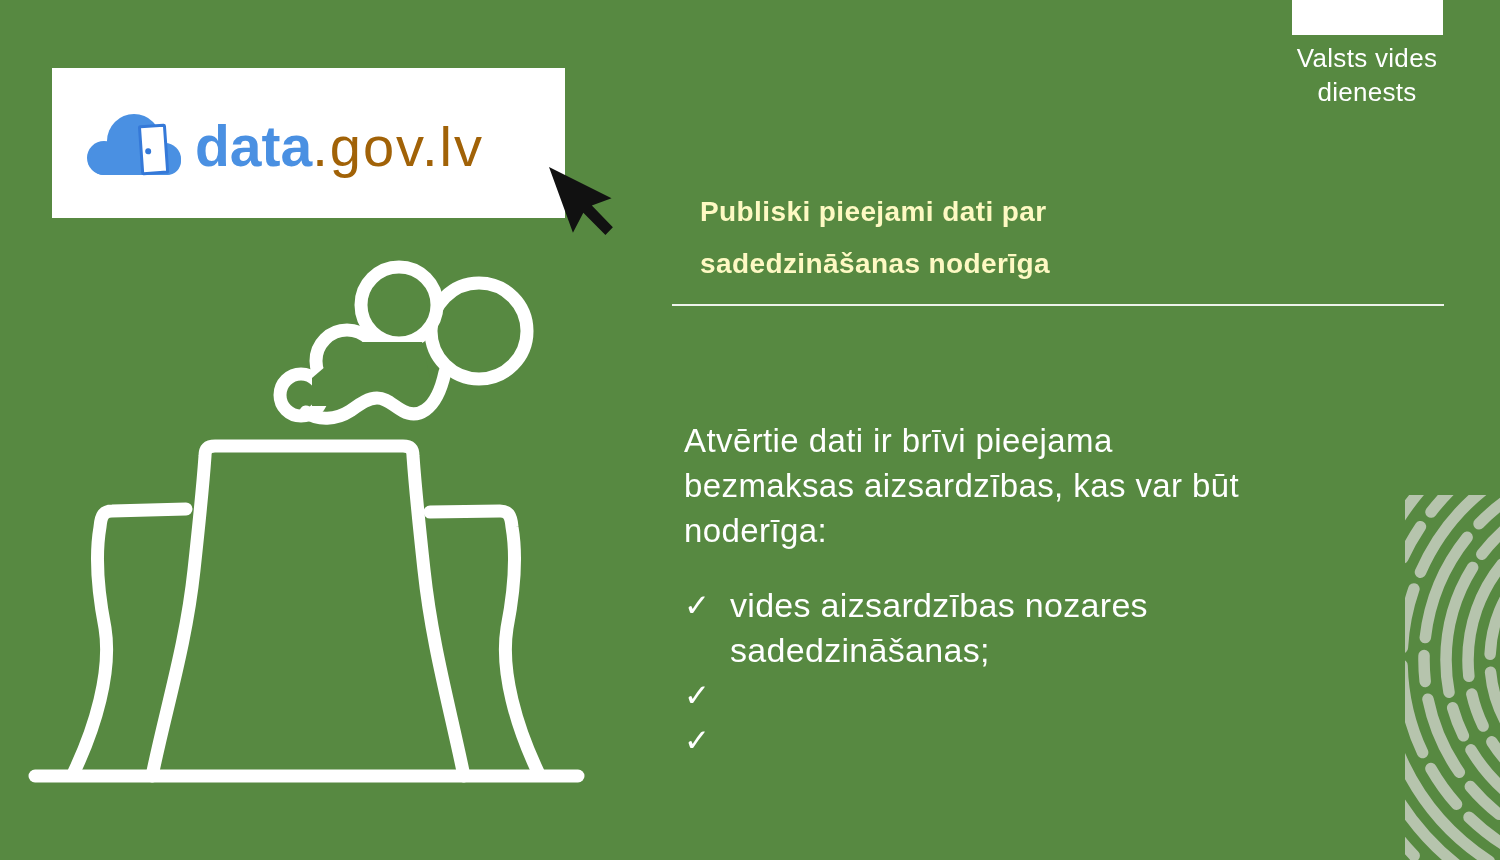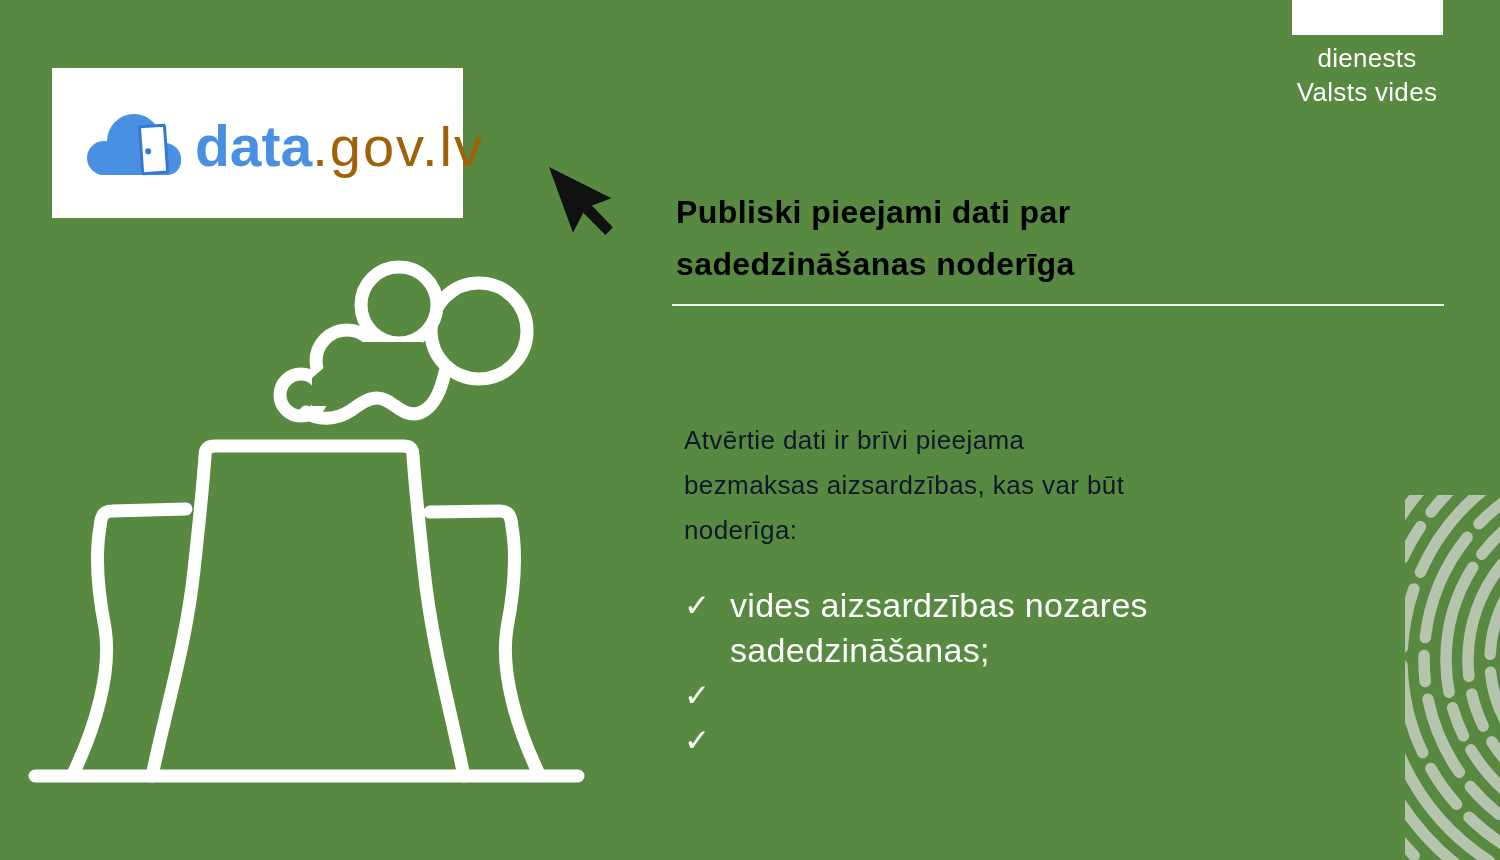--- a/index.html
+++ b/index.html
@@ -77,8 +77,8 @@
 
   <div class="agency-block"></div>
   <div class="agency-name">
+    <div>Valsts vides</div>
     <div>dienests</div>
-    <div>Valsts vides</div>
   </div>
 
   <div class="slide-title">

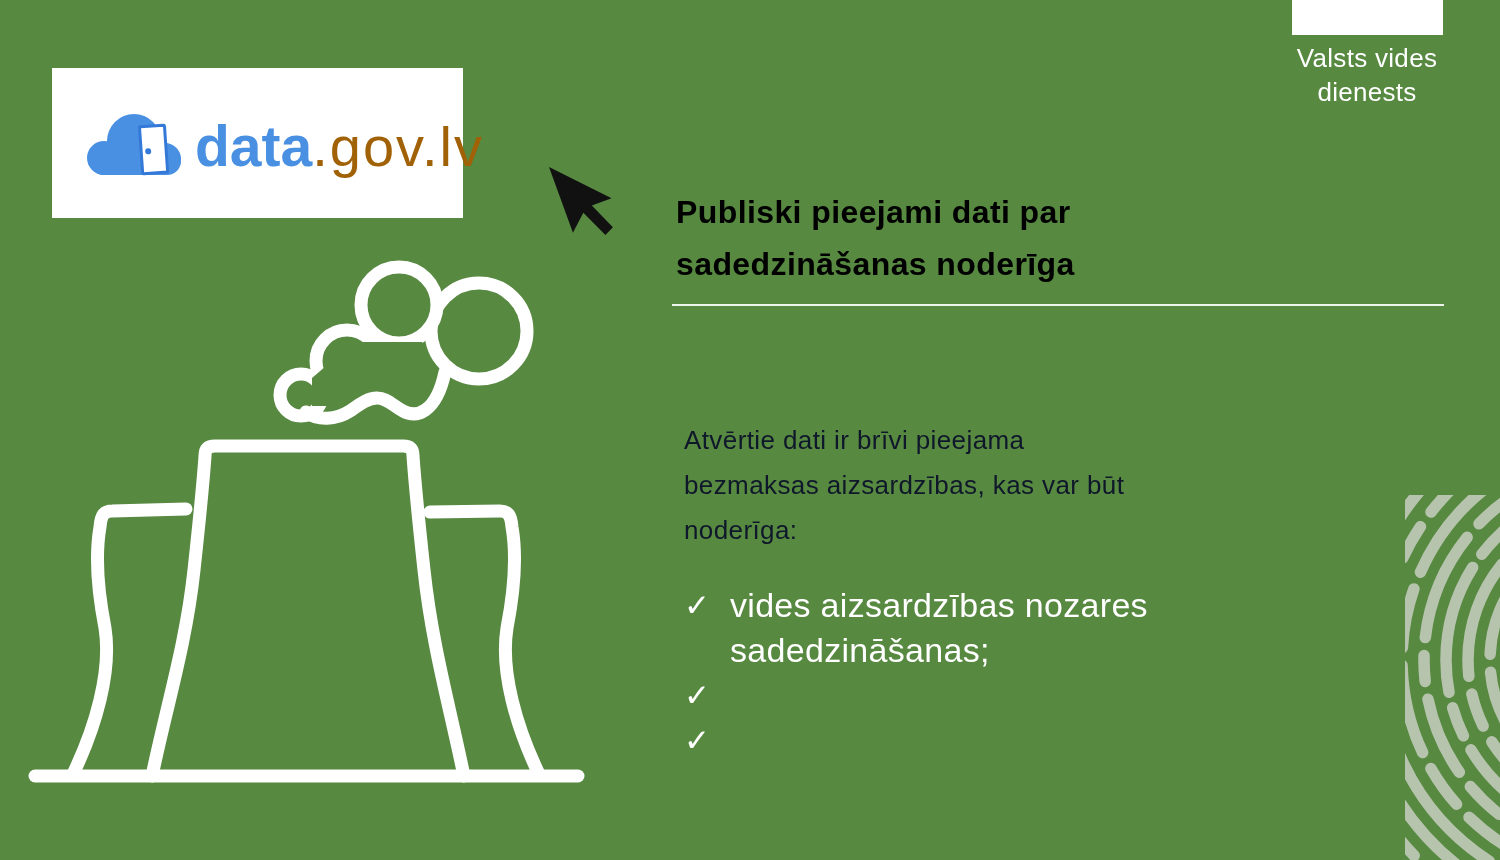--- a/index.html
+++ b/index.html
@@ -11,7 +11,7 @@
   }
   
   .brand-card{
-    position:absolute;left:52px;top:68px;width:411px;height:150px;
+    position:absolute;left:52px;top:68px;width:513px;height:150px;
     background:#ffffff;display:flex;align-items:center;padding-left:34px;
     box-sizing:border-box;cursor:pointer;
   }

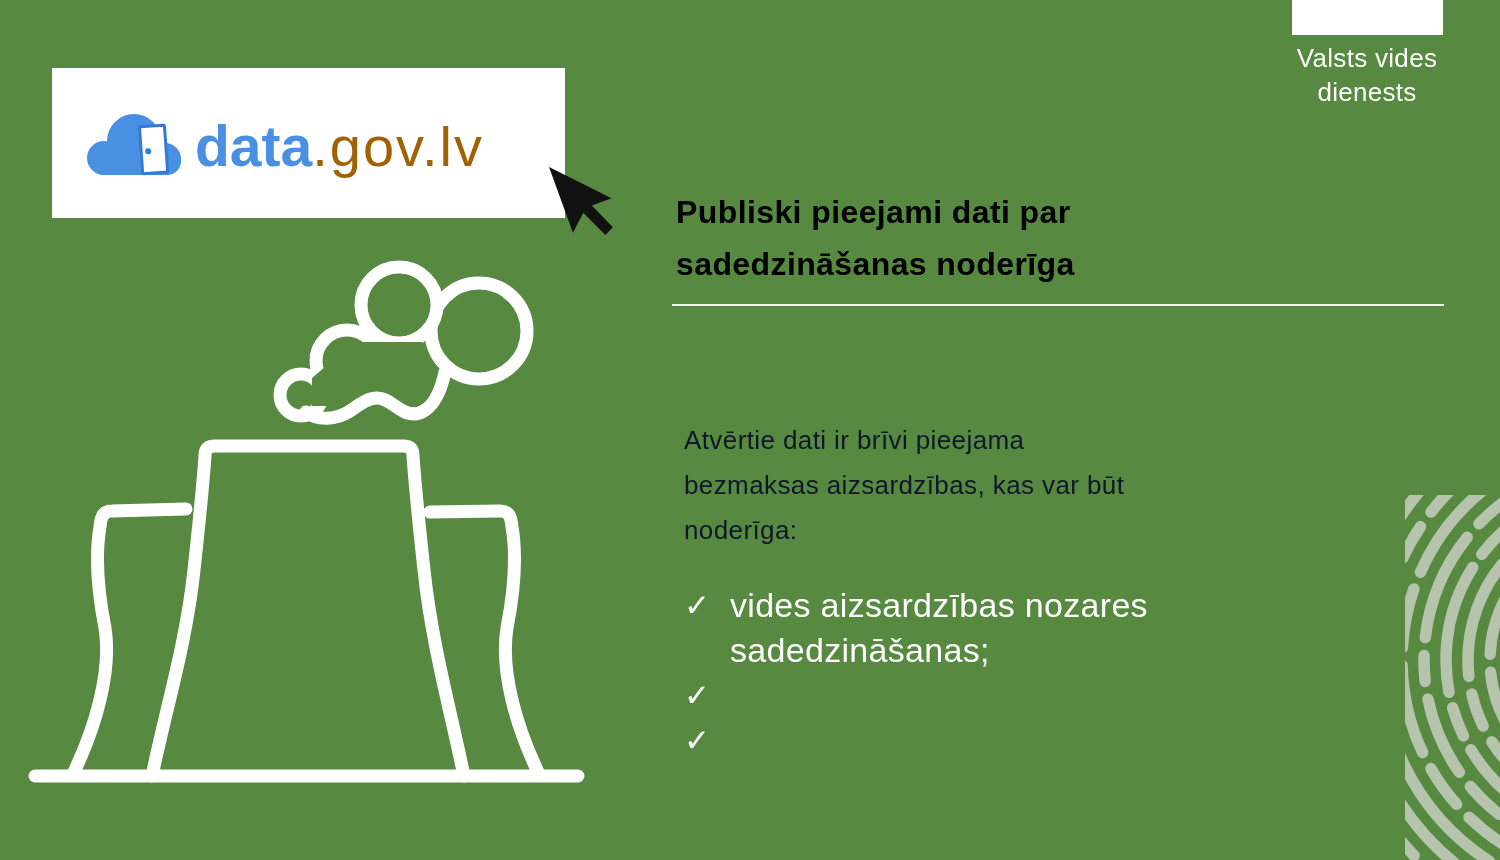--- a/index.html
+++ b/index.html
@@ -29,8 +29,8 @@
   }
   
   .slide-title{
-    position:absolute;left:676px;top:186px;color:#000000;
-    font-size:32px;font-weight:bold;line-height:52px;letter-spacing:.4px;
+    position:absolute;left:700px;top:186px;color:#fef9c3;
+    font-size:28px;font-weight:bold;line-height:52px;letter-spacing:.4px;
   }
   .title-divider{
     position:absolute;left:672px;top:304px;width:772px;height:2px;

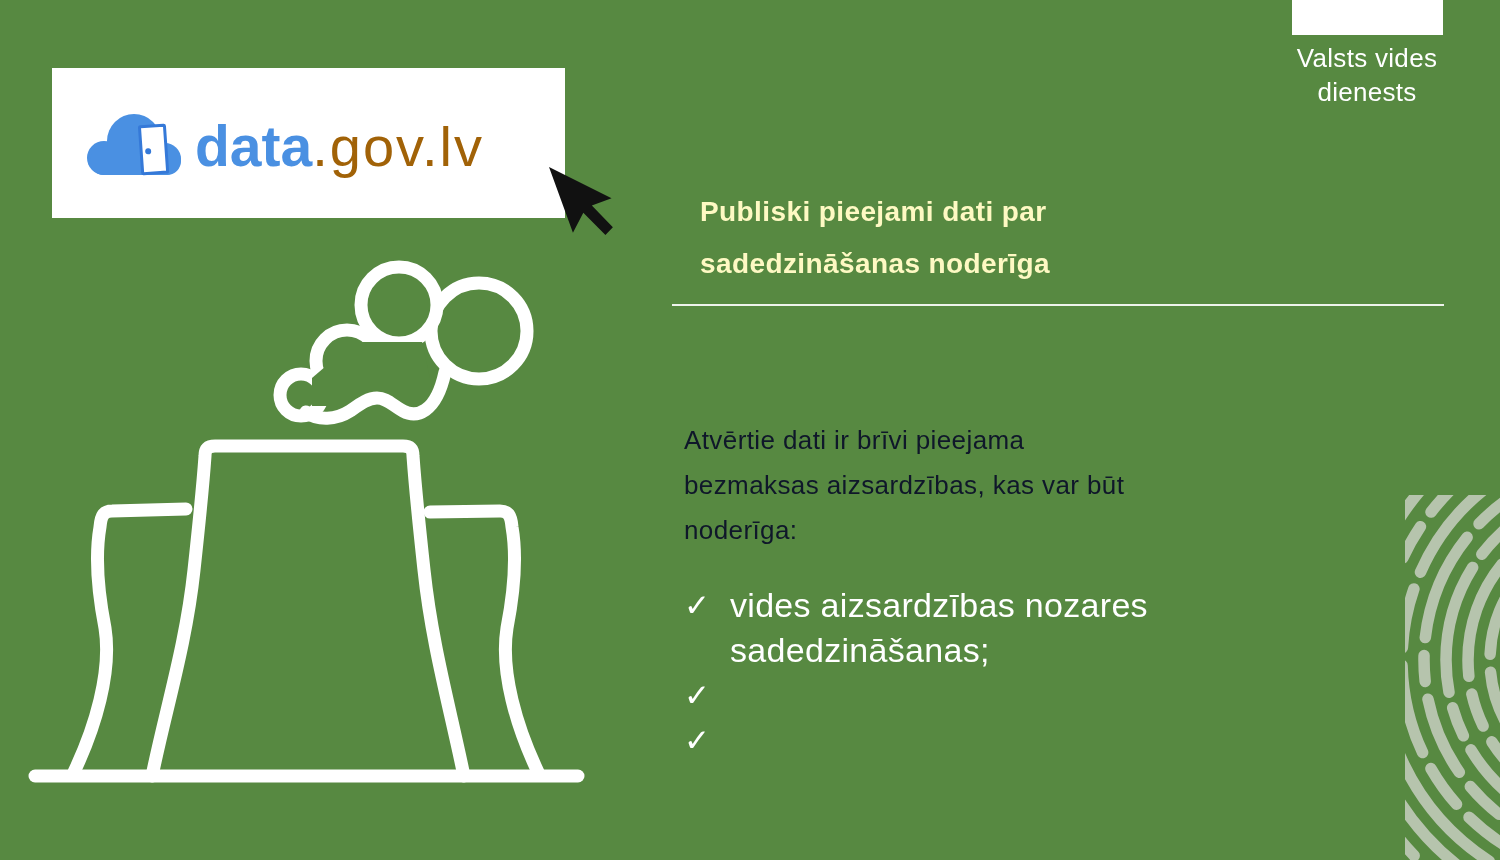--- a/index.html
+++ b/index.html
@@ -37,8 +37,8 @@
     background:rgba(255,255,255,.9);
   }
   .intro-paragraph{
-    position:absolute;left:684px;top:418px;color:#0f172a;
-    font-size:26px;font-weight:400;line-height:45px;letter-spacing:.4px;
+    position:absolute;left:684px;top:418px;color:#ffffff;
+    font-size:33px;font-weight:400;line-height:45px;letter-spacing:.4px;
   }
   .benefits-list{
     position:absolute;left:684px;top:583px;color:#ffffff;

